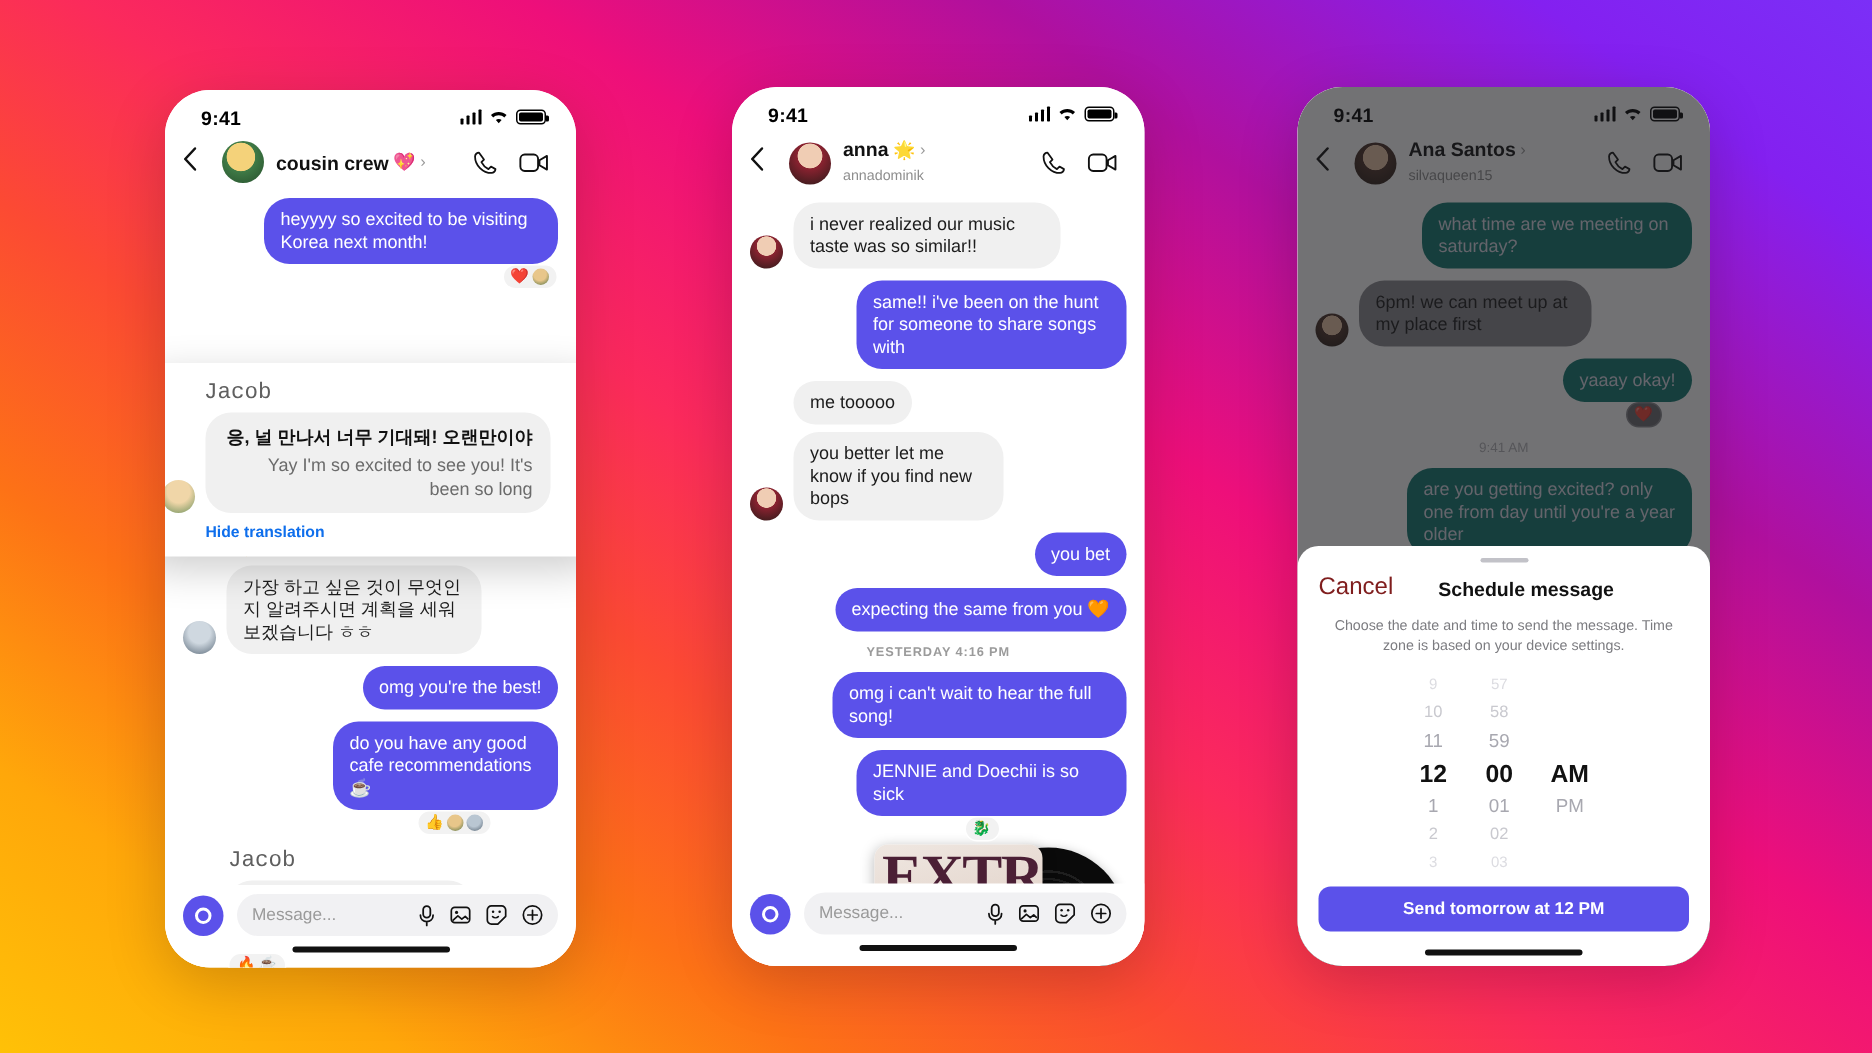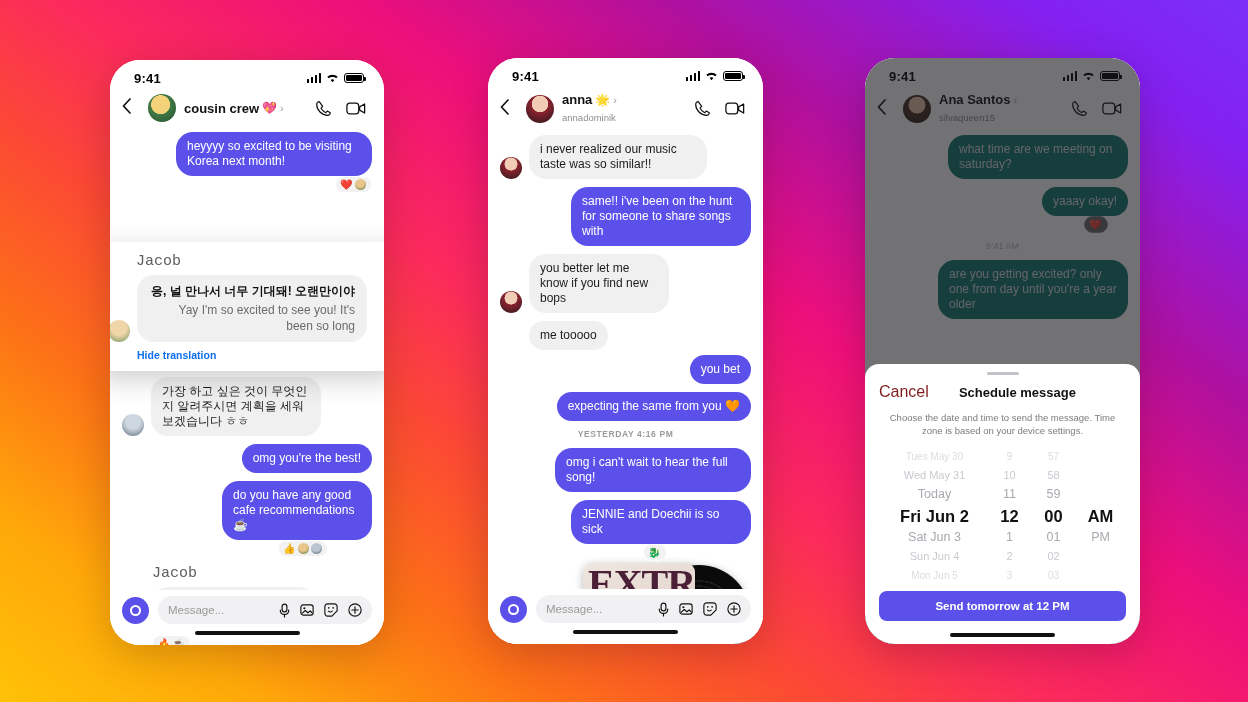--- a/index.html
+++ b/index.html
@@ -590,6 +590,10 @@
         <div class="row out">
           <div class="bub out" style="max-width:180px">what time are we meeting on saturday?</div>
         </div>
+        <div class="row in">
+          <span class="av" style="background:radial-gradient(circle at 50% 36%,#e8c3a4 0 36%,#4a3026 38%,#241a14 100%)"></span>
+          <div class="bub in" style="max-width:155px">6pm! we can meet up at my place first</div>
+        </div>
         <div class="row out">
           <div class="stack out">
             <div class="bub out">yaaay okay!</div>

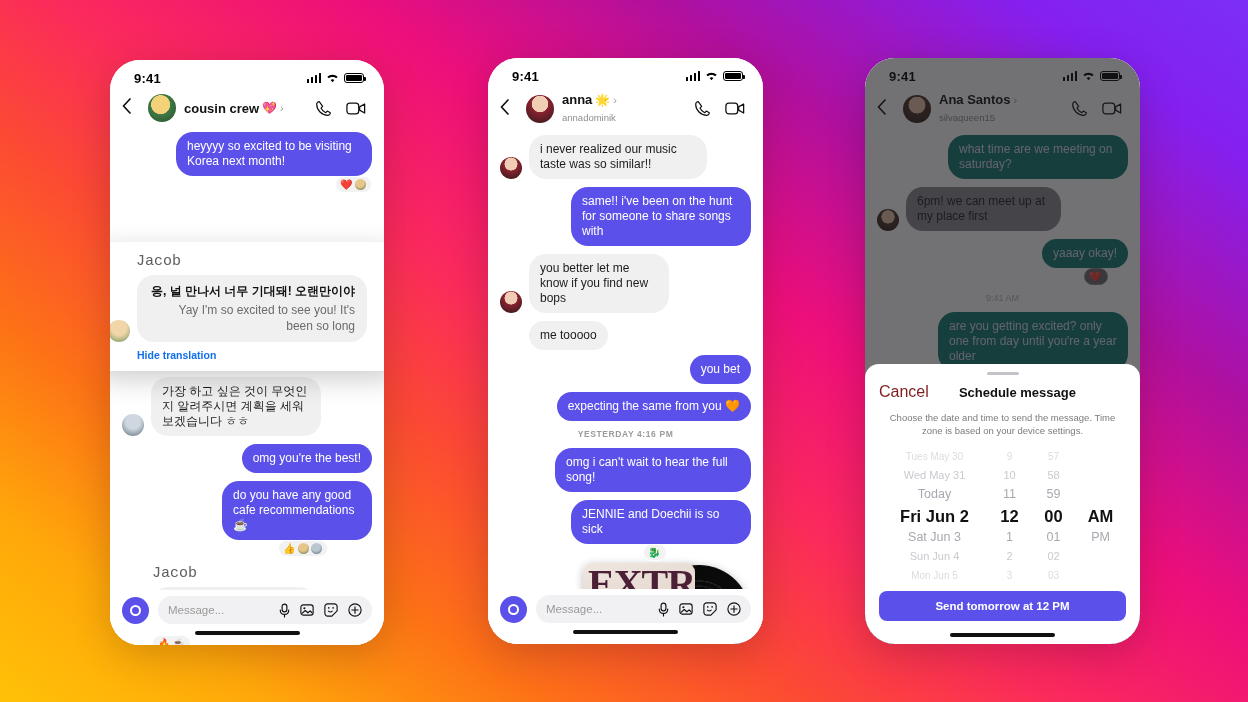--- a/index.html
+++ b/index.html
@@ -444,13 +444,13 @@
         <div class="row out">
           <div class="bub out" style="max-width:180px">same!! i've been on the hunt for someone to share songs with</div>
         </div>
+        <div class="row in" style="margin-bottom:5px">
+          <span class="av" style="width:22px;height:22px;margin-right:7px;background:transparent"></span>
+          <div class="bub in">me tooooo</div>
+        </div>
         <div class="row in">
           <span class="av" style="background:radial-gradient(circle at 50% 32%,#f0cdb4 0 34%,#8a2230 36%,#2a1a18 100%)"></span>
           <div class="bub in" style="max-width:140px">you better let me know if you find new bops</div>
-        </div>
-        <div class="row in" style="margin-bottom:5px">
-          <span class="av" style="width:22px;height:22px;margin-right:7px;background:transparent"></span>
-          <div class="bub in">me tooooo</div>
         </div>
         <div class="row out">
           <div class="bub out">you bet</div>

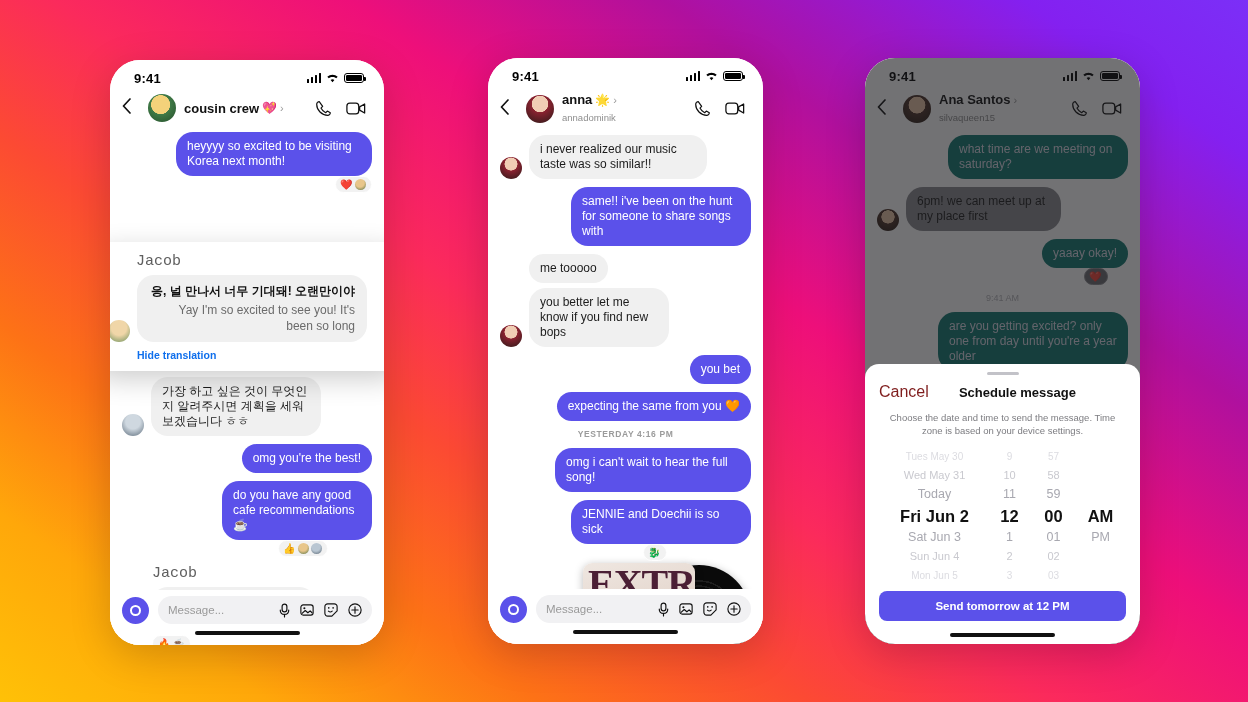--- a/index.html
+++ b/index.html
@@ -620,15 +620,6 @@
 
         <div class="picker">
           <div class="pcols">
-            <div class="pcol date">
-              <span class="pitem p4">Tues May 30</span>
-              <span class="pitem p3">Wed May 31</span>
-              <span class="pitem n2">Today</span>
-              <span class="pitem sel">Fri Jun 2</span>
-              <span class="pitem n2">Sat Jun 3</span>
-              <span class="pitem p3">Sun Jun 4</span>
-              <span class="pitem p4">Mon Jun 5</span>
-            </div>
             <div class="pcol hour">
               <span class="pitem p4">9</span>
               <span class="pitem p3">10</span>

